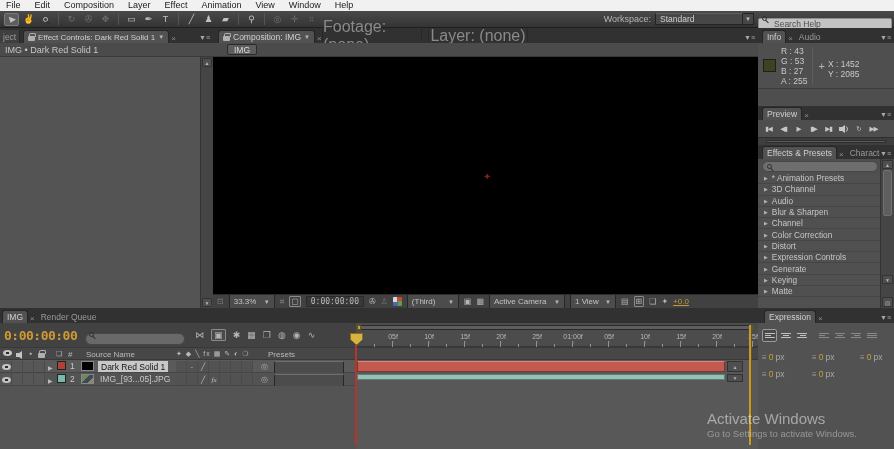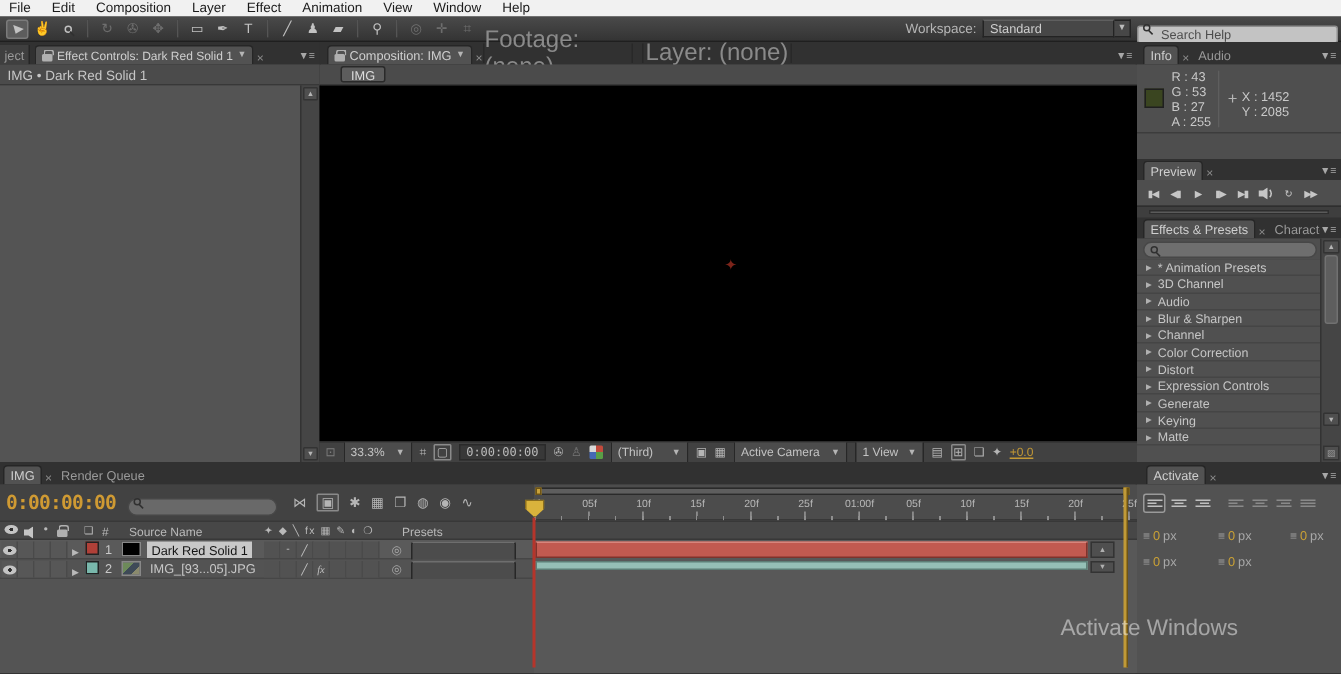--- a/index.html
+++ b/index.html
@@ -542,7 +542,7 @@
 
   <div class="tabstrip pg-strip">
     <div class="tab active" style="margin-left:6px">
-        <span>Activate</span>
+        <span>Expression</span>
       </div>
     <span class="closex">×</span>
     <span class="pmenu">▼≡</span>

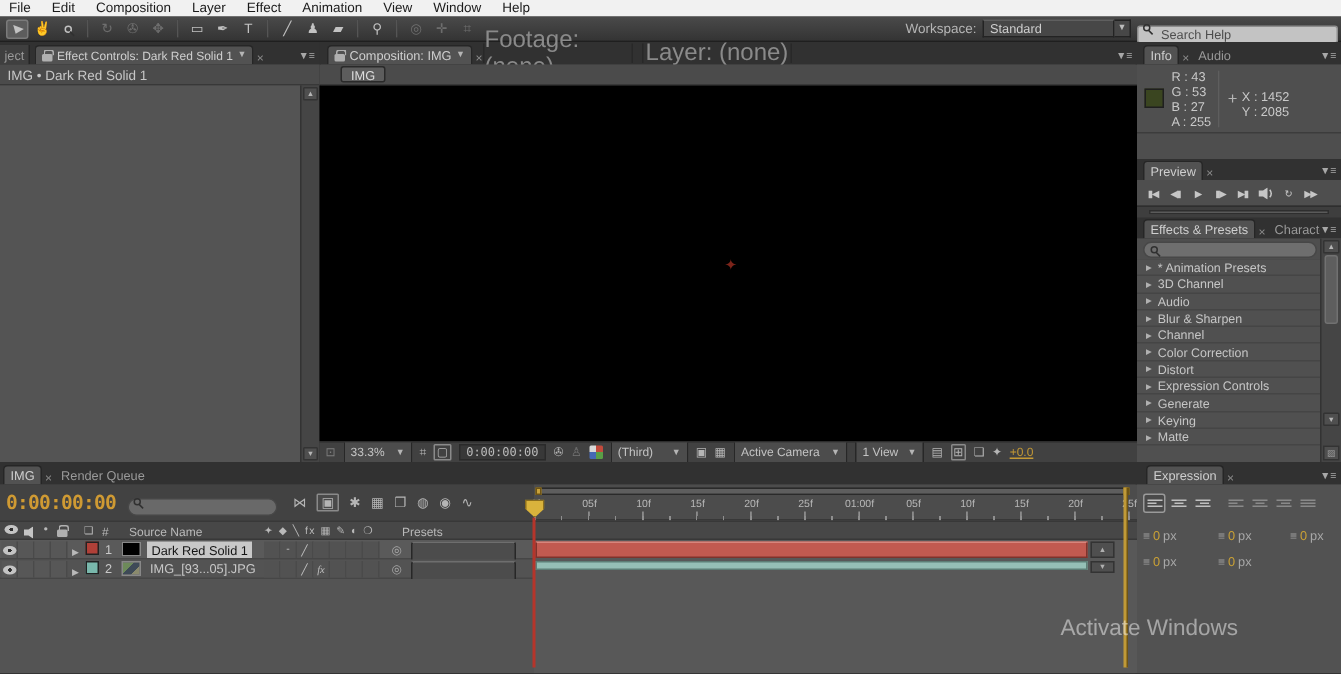--- a/index.html
+++ b/index.html
@@ -613,6 +613,7 @@
   </div>
 
   <div class="wm1">Activate Windows</div>
+  <div class="wm2">Go to Settings to activate Windows.</div>
 
 </div>
 

